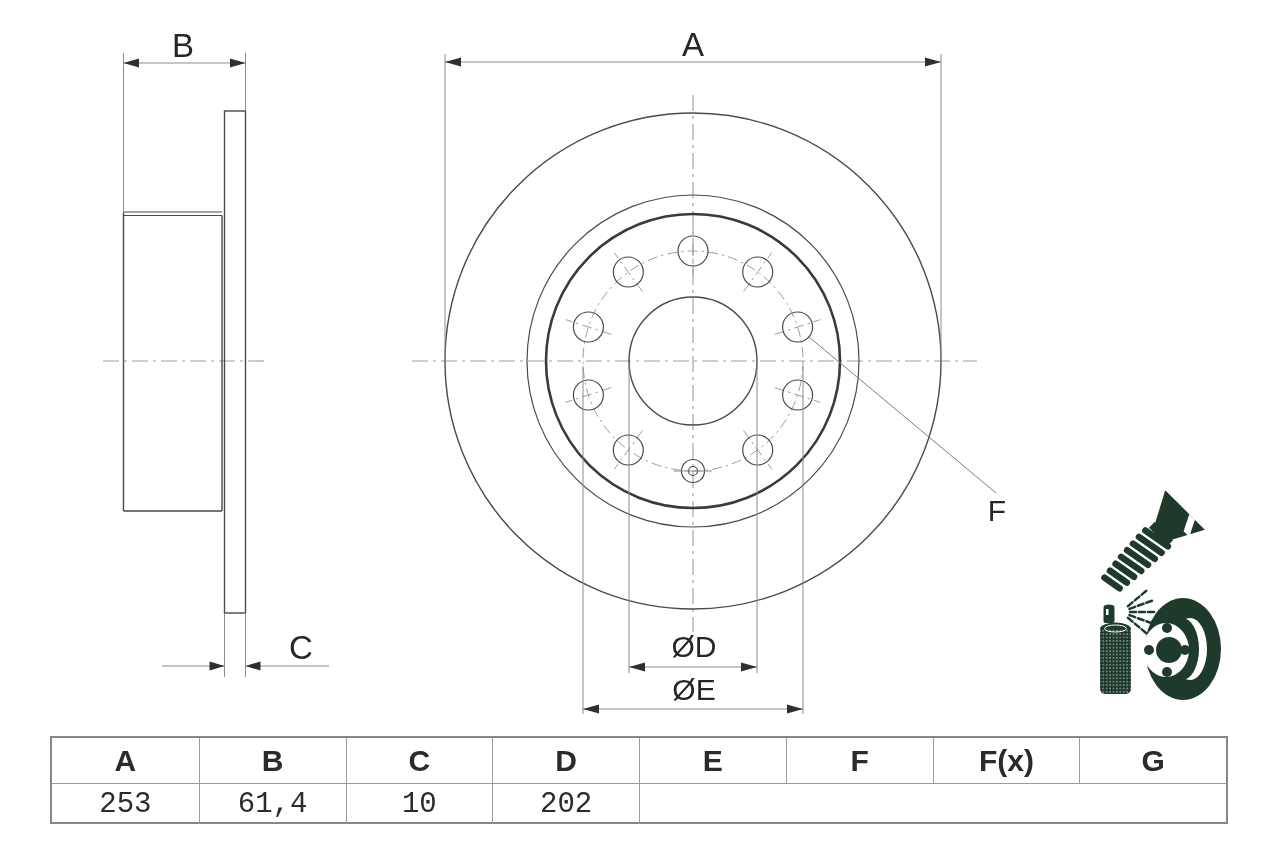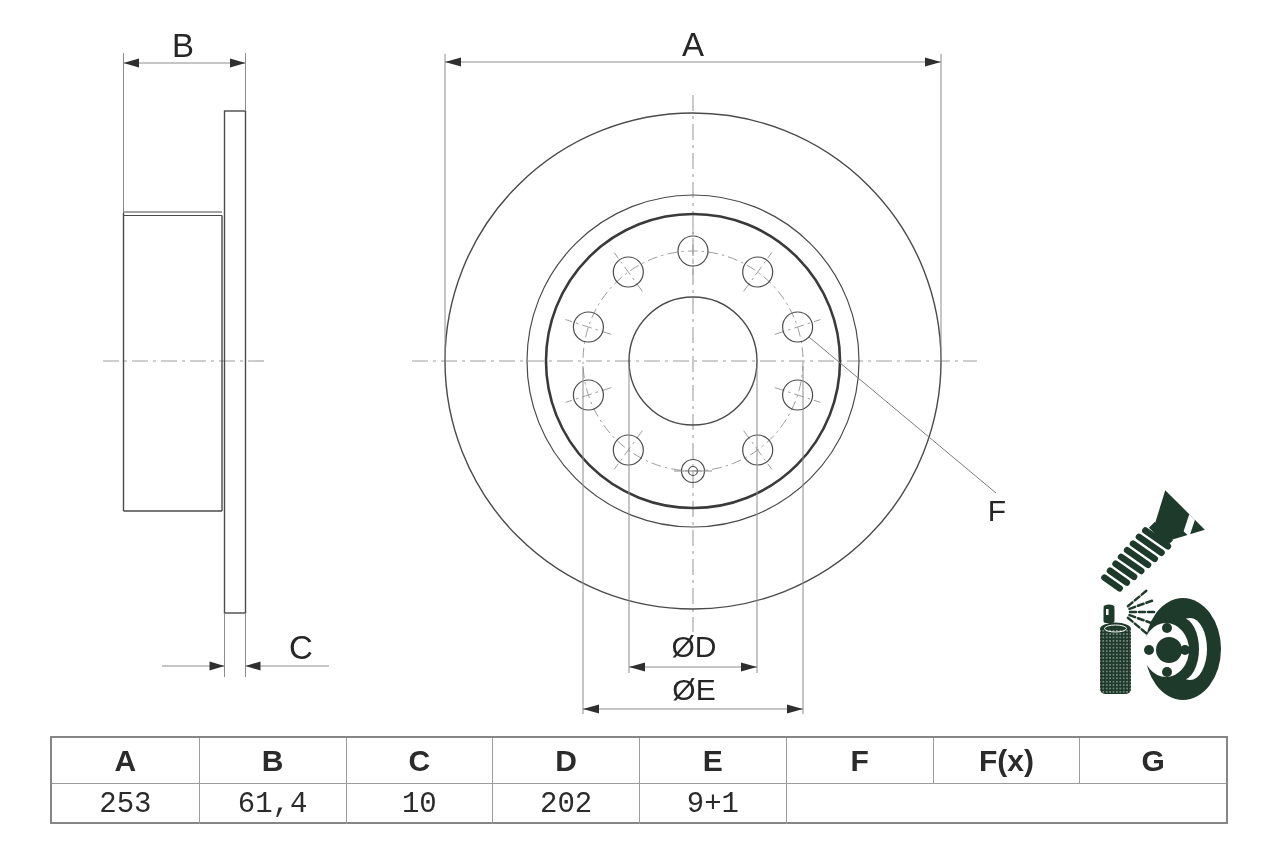--- a/index.html
+++ b/index.html
@@ -227,7 +227,6 @@
       <div class="spec-cell">61,4</div>
       <div class="spec-cell">10</div>
       <div class="spec-cell">202</div>
-      <div class="spec-cell">9+1</div>
       <div class="spec-cell"></div>
     </div>
   </div>

